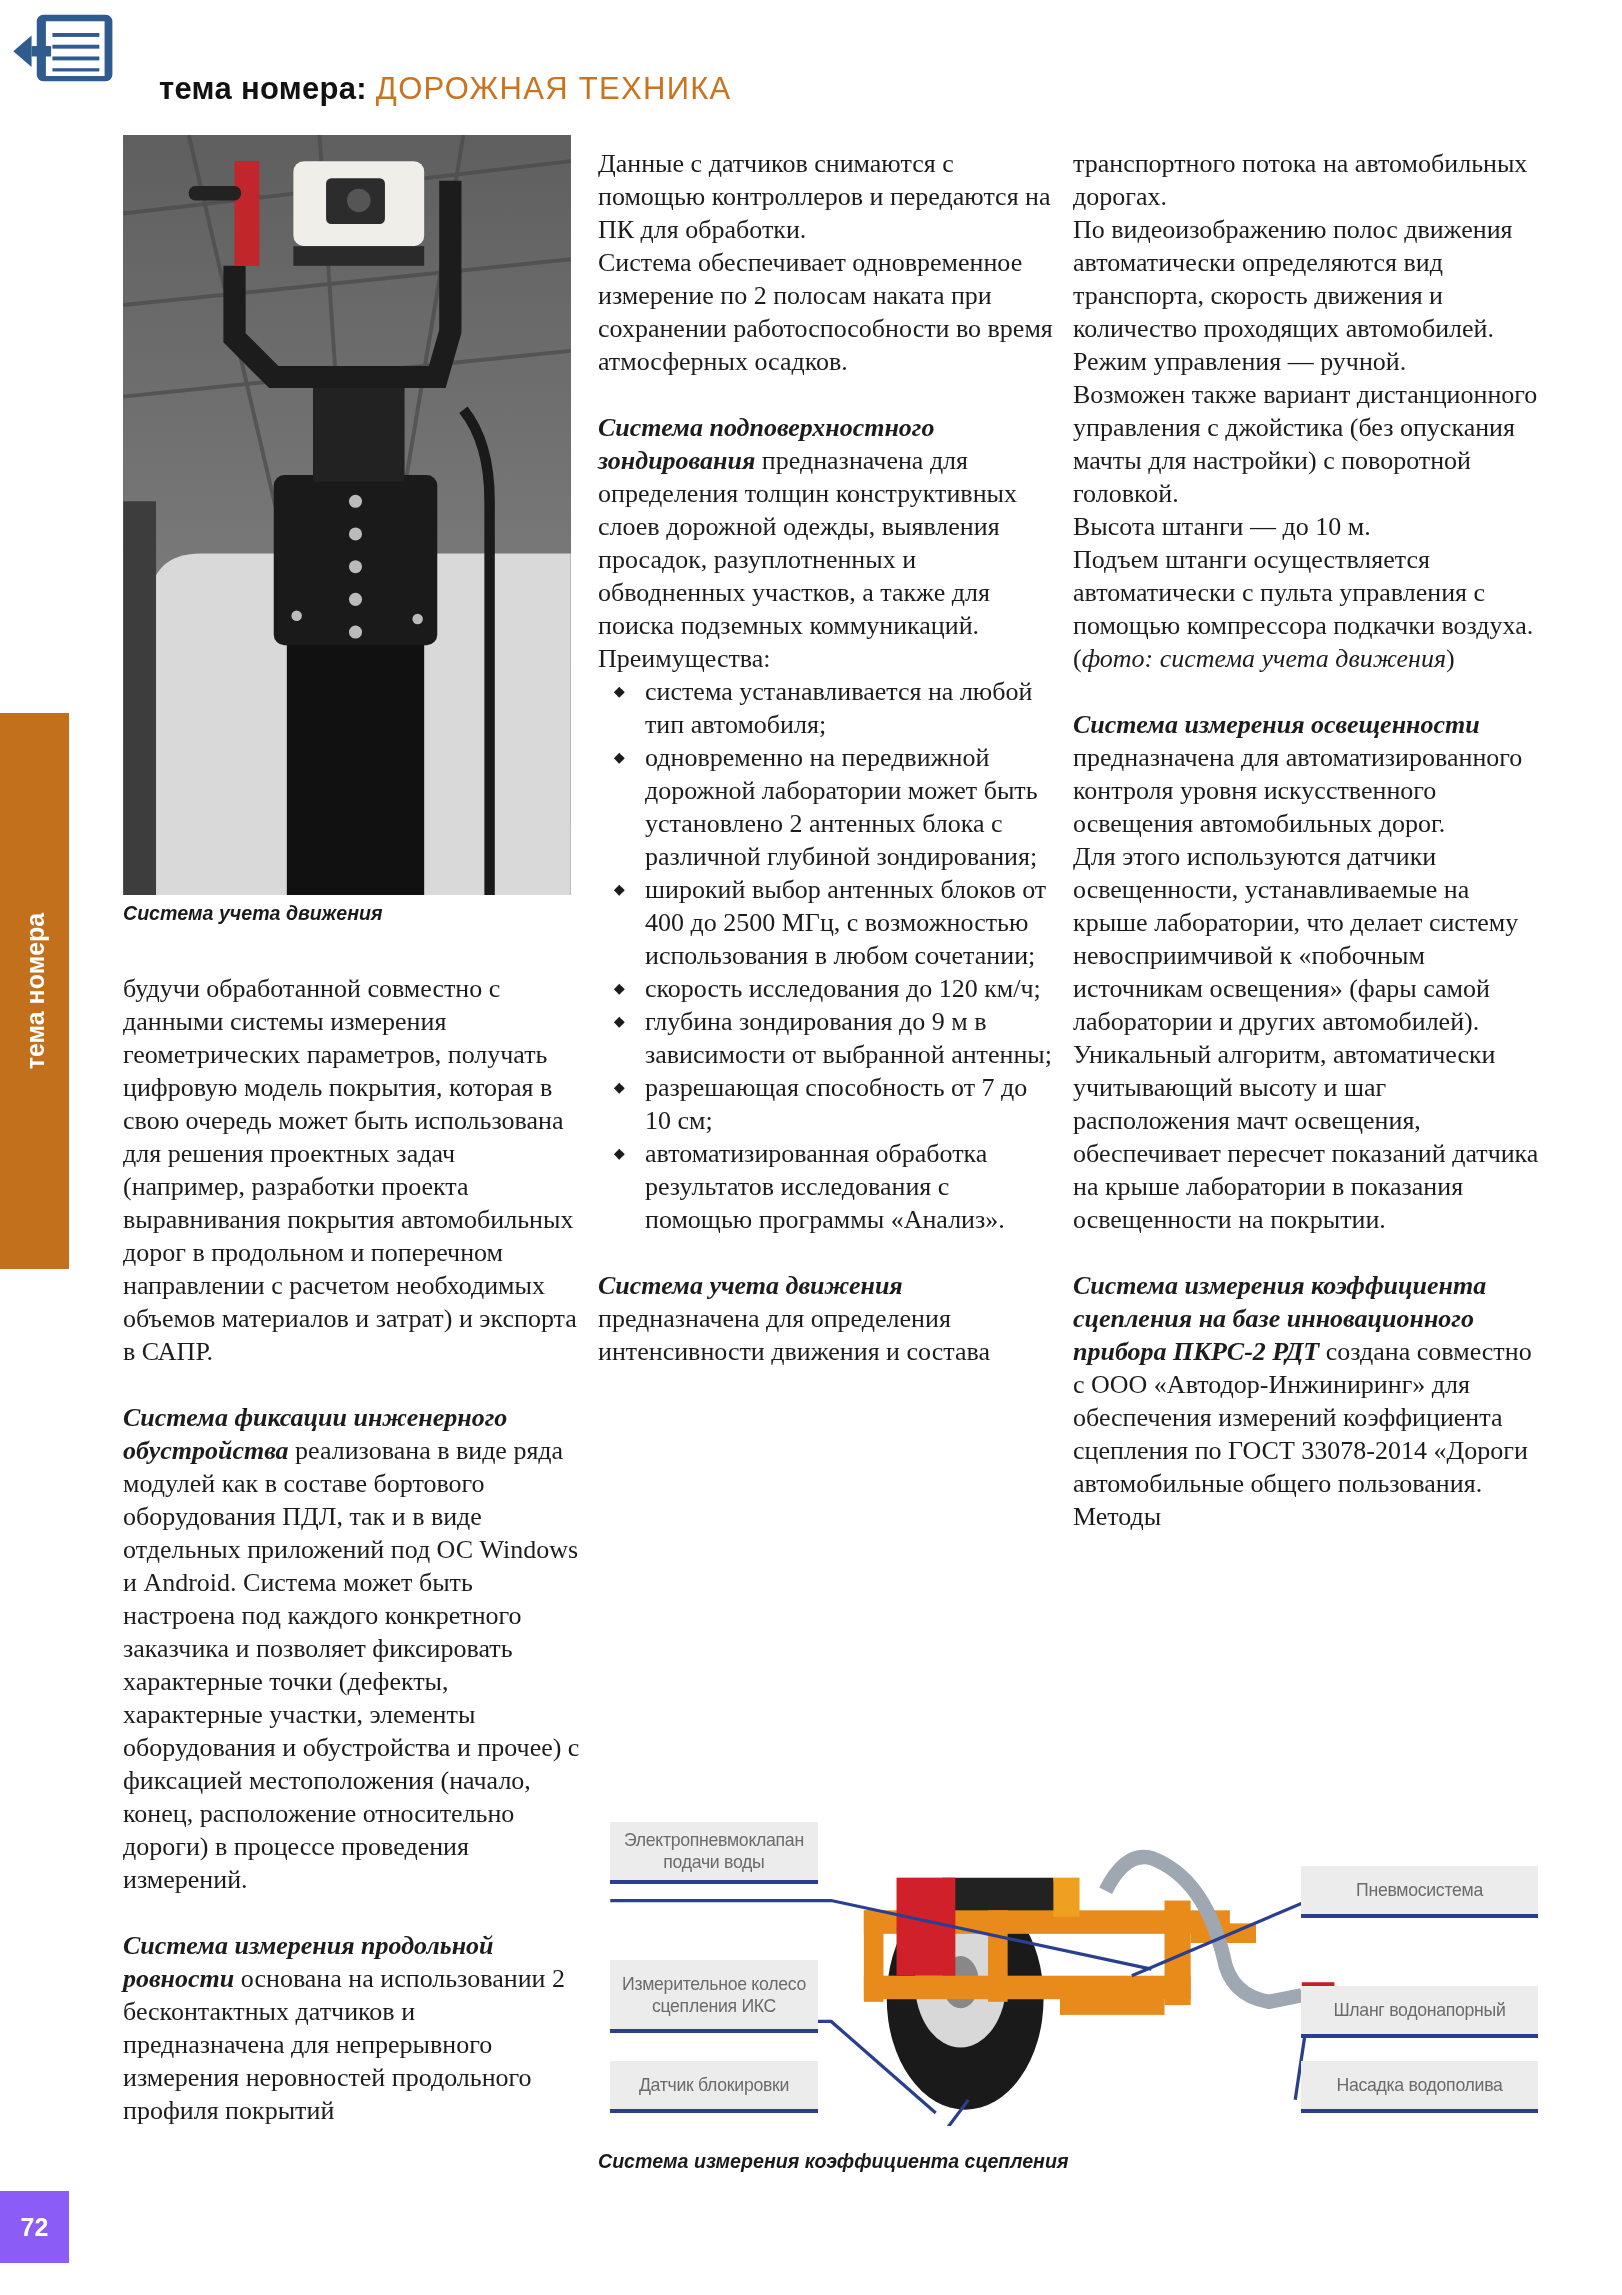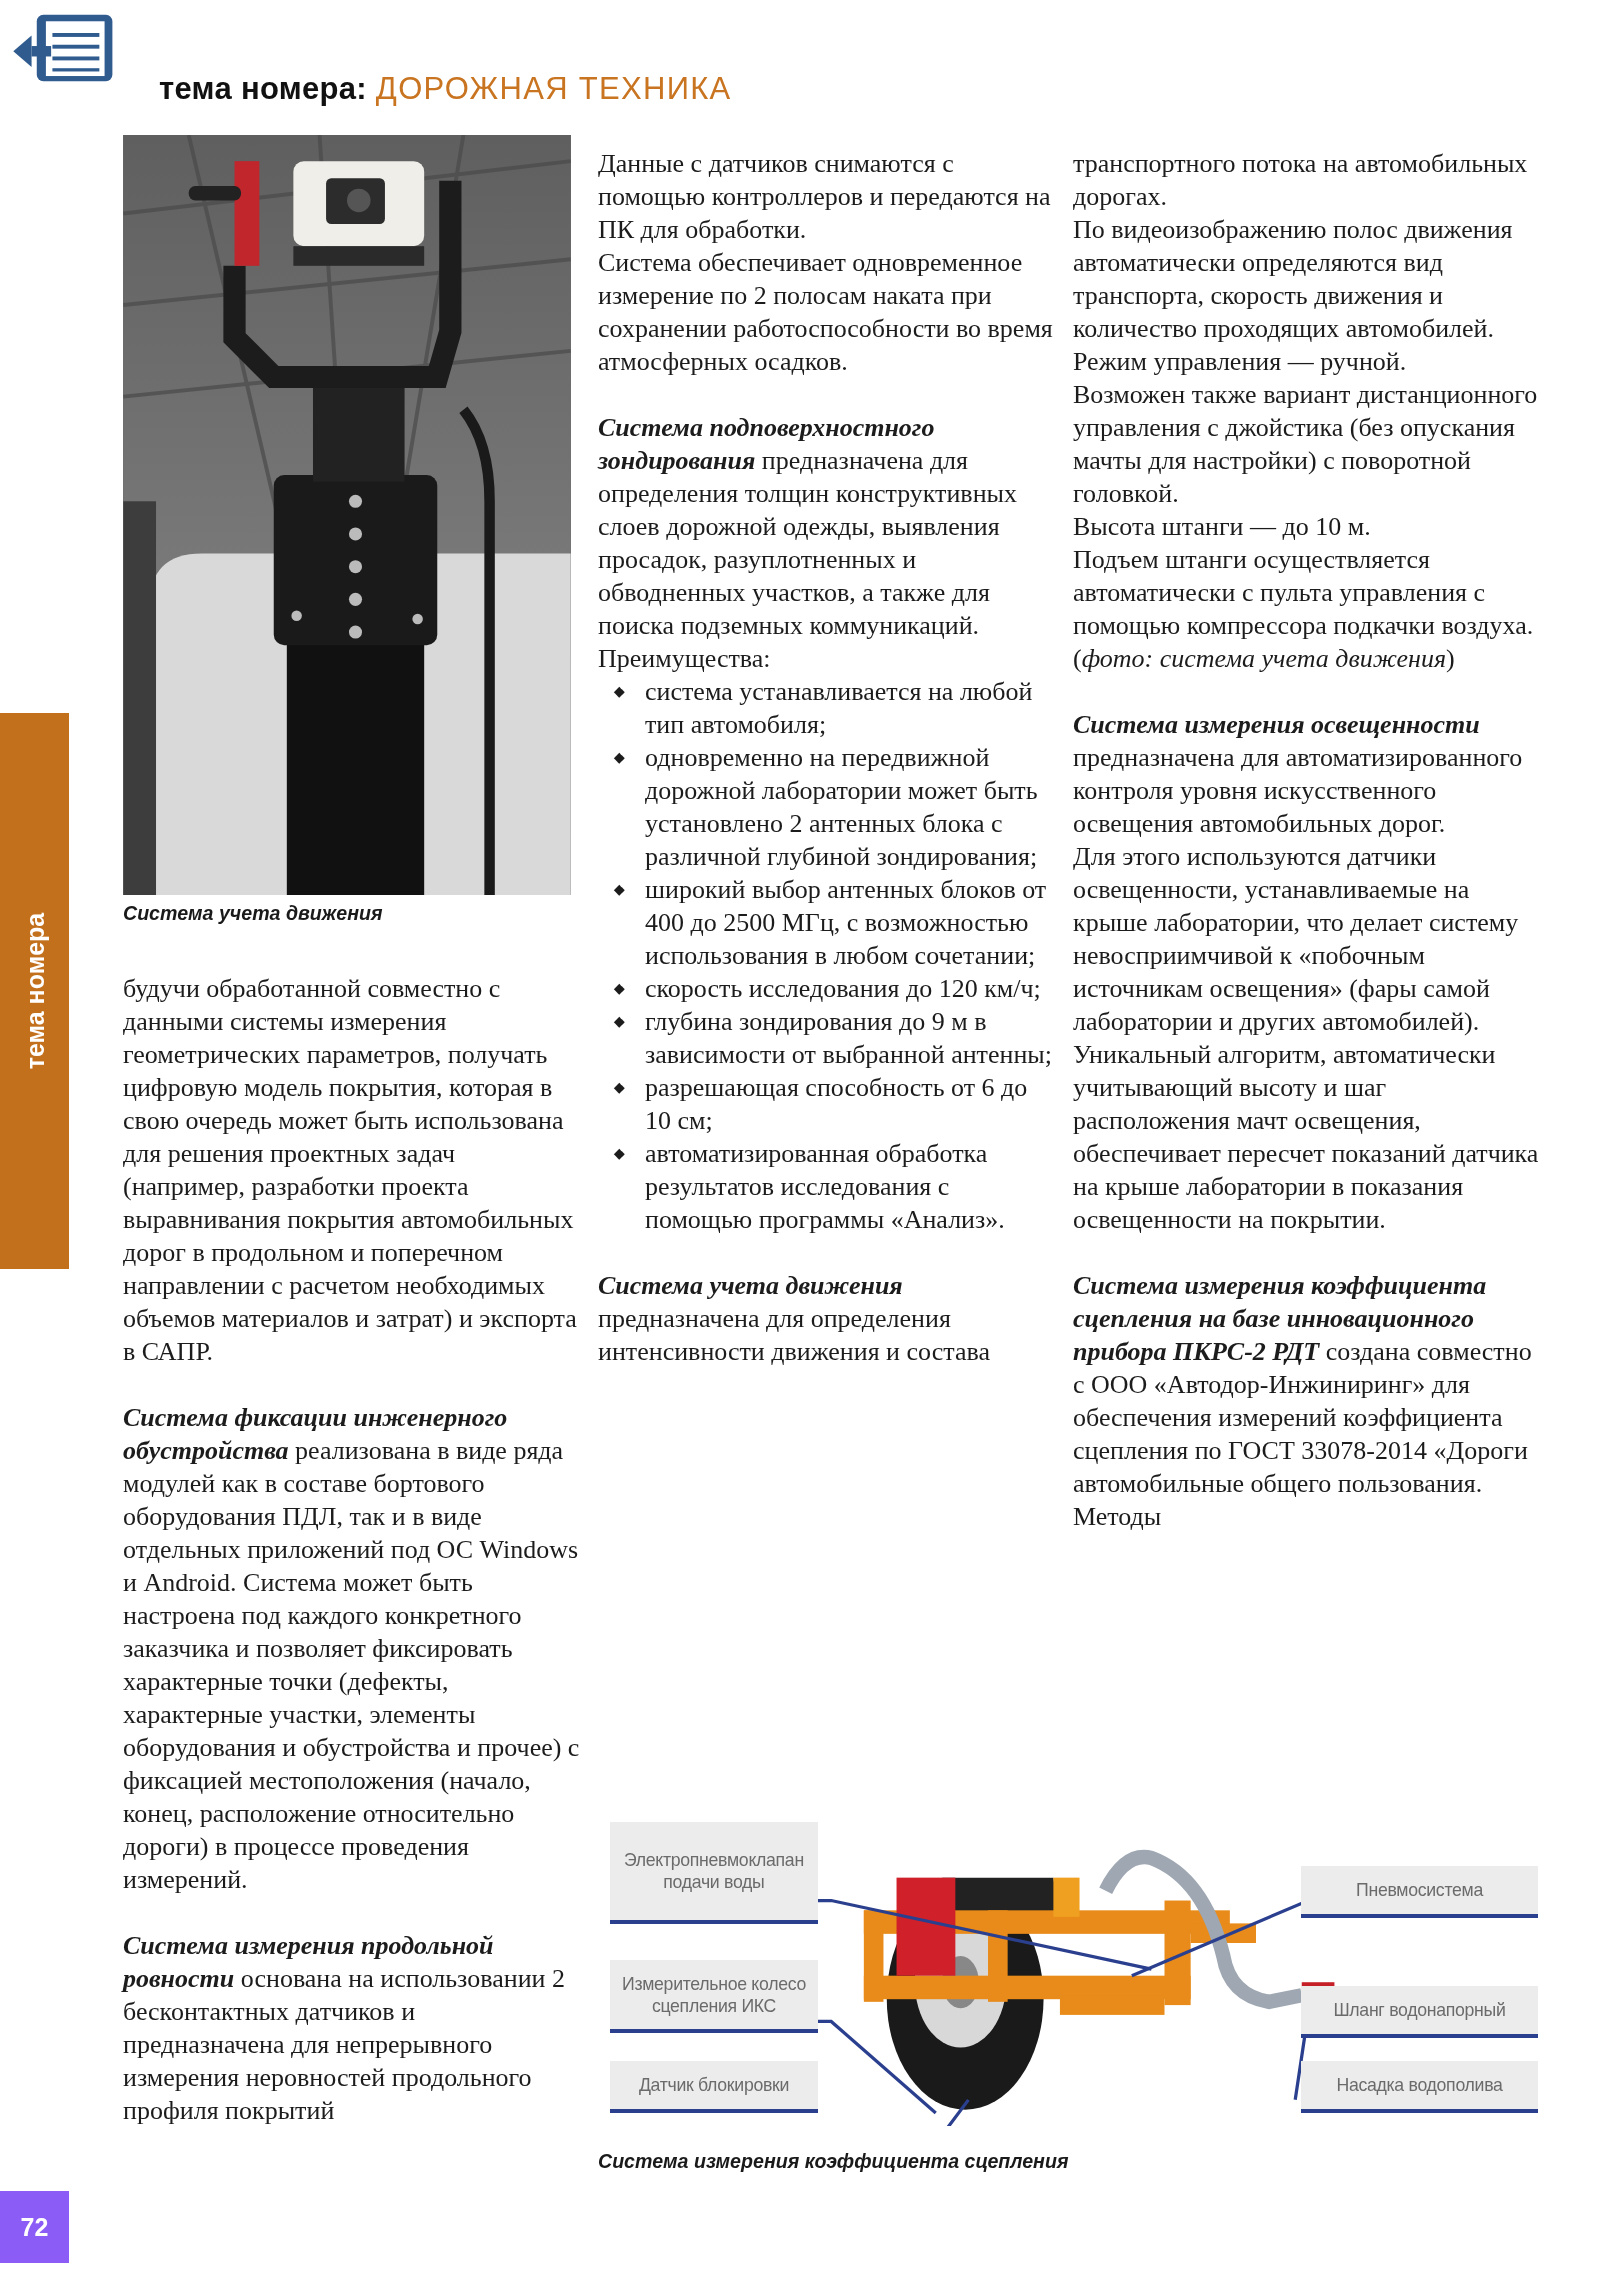--- a/index.html
+++ b/index.html
@@ -136,7 +136,7 @@
     <li>широкий выбор антенных блоков от 400 до 2500 МГц, с возможностью использования в любом сочетании;</li>
     <li>скорость исследования до 120 км/ч;</li>
     <li>глубина зондирования до 9 м в зависимости от выбранной антенны;</li>
-    <li>разрешающая способность от 6 до 10 см;</li>
+    <li>разрешающая способность от 7 до 10 см;</li>
     <li>автоматизированная обработка результатов исследования с помощью программы «Анализ».</li>
   </ul>
   <div class="gap"></div>

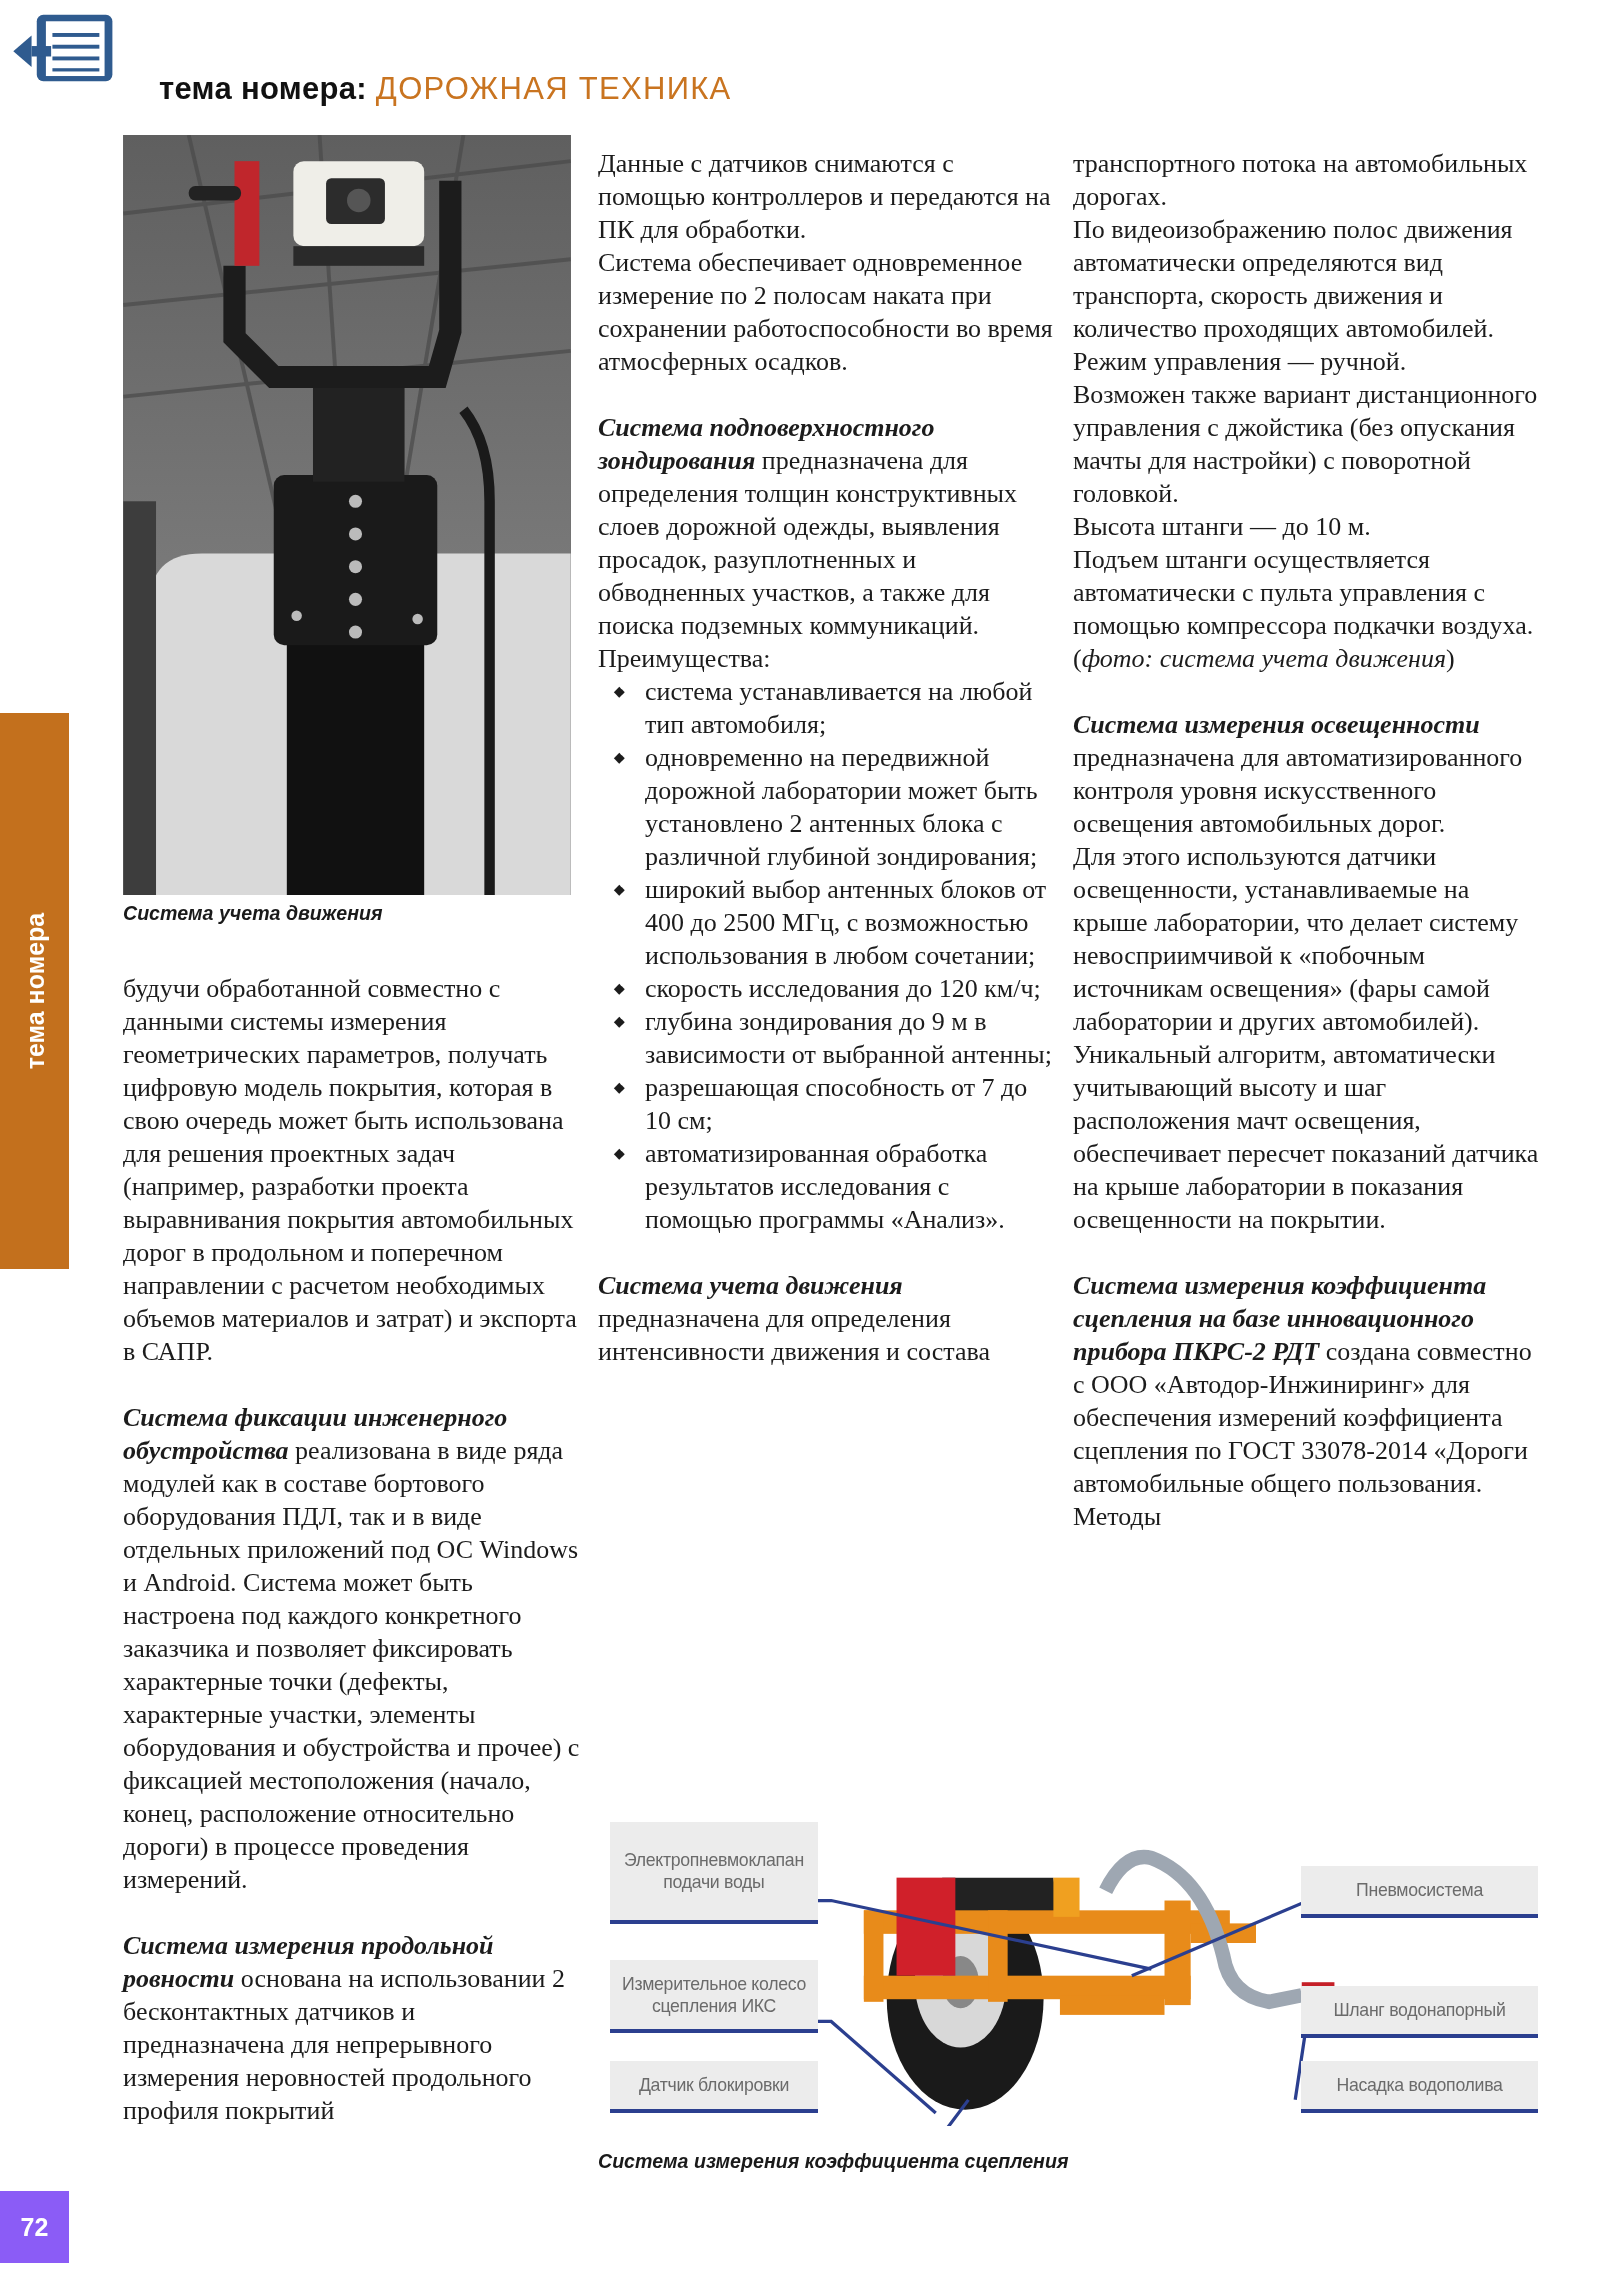--- a/index.html
+++ b/index.html
@@ -191,7 +191,7 @@
       <polyline points="1430,800 1075,800 800,600"></polyline>
     </g>
   </svg>
-  <div class="dlabel" style="left:7.9px; top:62px; width:208px; height:102px;">Электропневмоклапан подачи воды</div>
+  <div class="dlabel" style="left:7.9px; top:62px; width:208px; height:62px;">Электропневмоклапан подачи воды</div>
   <div class="dlabel" style="left:7.9px; top:216px; width:208px; height:49px;">Каркас узла ПКРС</div>
 
   <div class="dlabel" style="left:699px; top:92px; width:237px; height:52px;margin-top:14px;">Пневмосистема</div>

